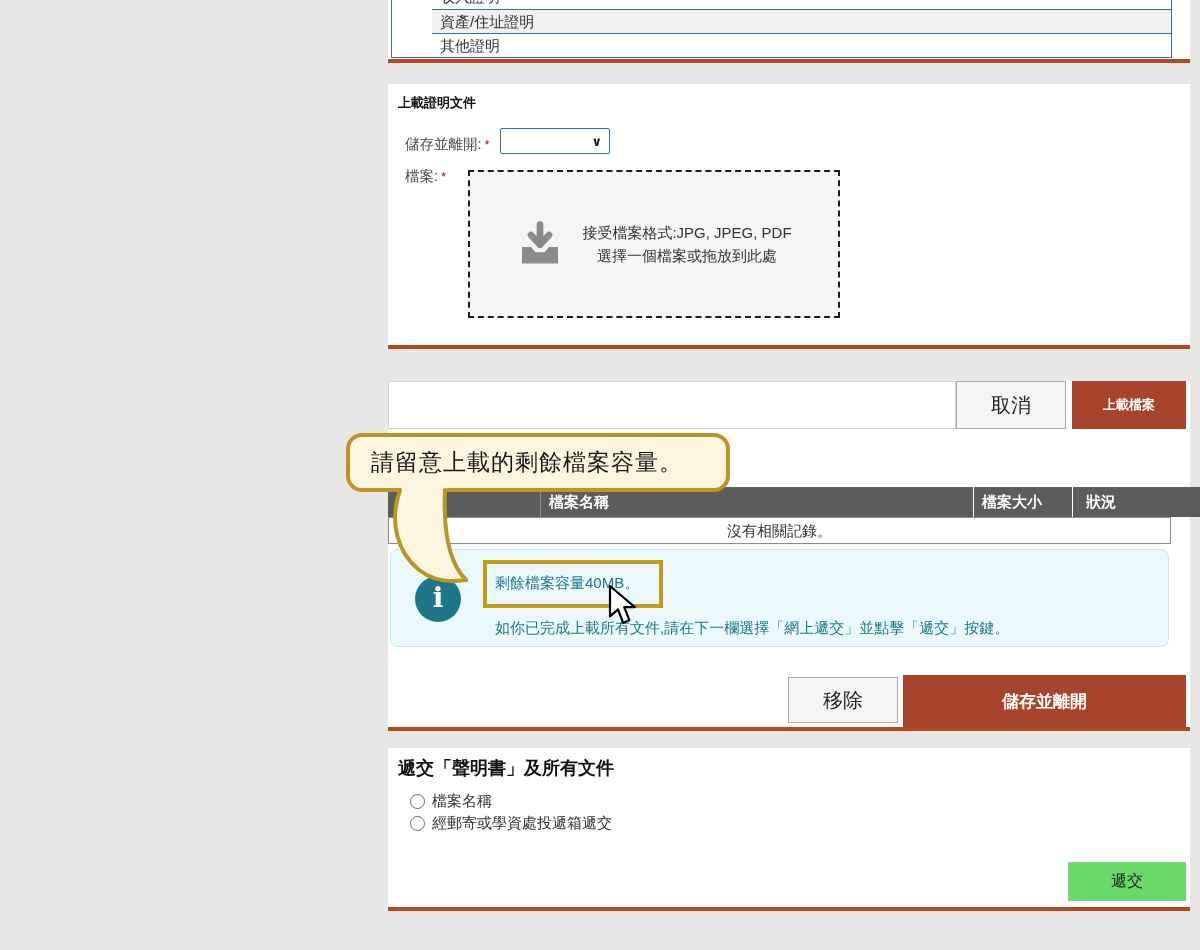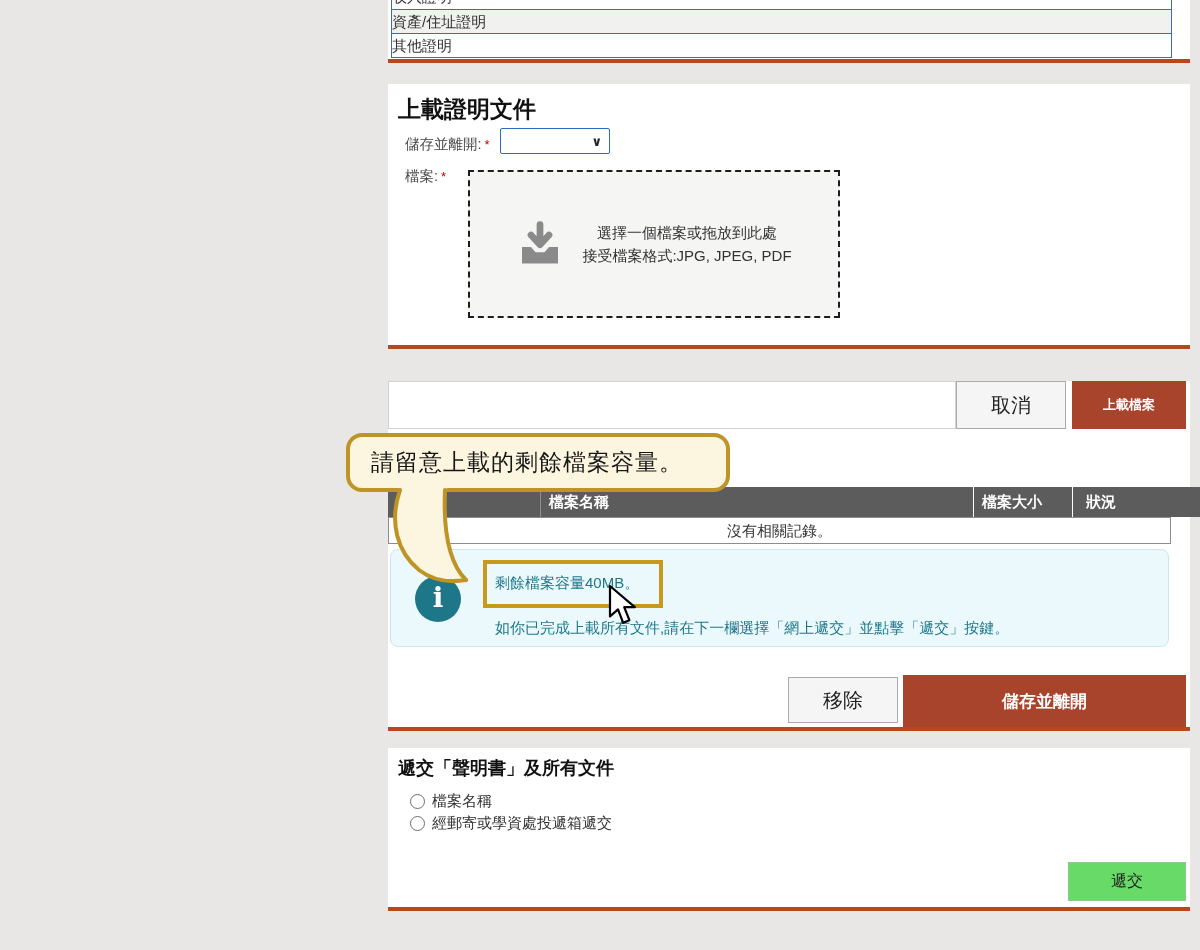--- a/index.html
+++ b/index.html
@@ -21,8 +21,8 @@
     position:absolute; left:3px; top:-16px; width:781px;
     border:1px solid #3f6e9e; background:#fff;
   }
-  .cat-row { height:24px; line-height:23px; font-size:15px;
-    border-top:1px solid #3f6e9e; background:#fff; overflow:hidden; }
+  .cat-row { height:24px; line-height:23px; padding-left:8px; font-size:15px;
+    border-top:1px solid #3f6e9e; background:#fff; overflow:hidden;margin-left:40px; }
   .cat-row:first-child { border-top:none; }
   .cat-row.alt { background:#f1f1f0; }
   

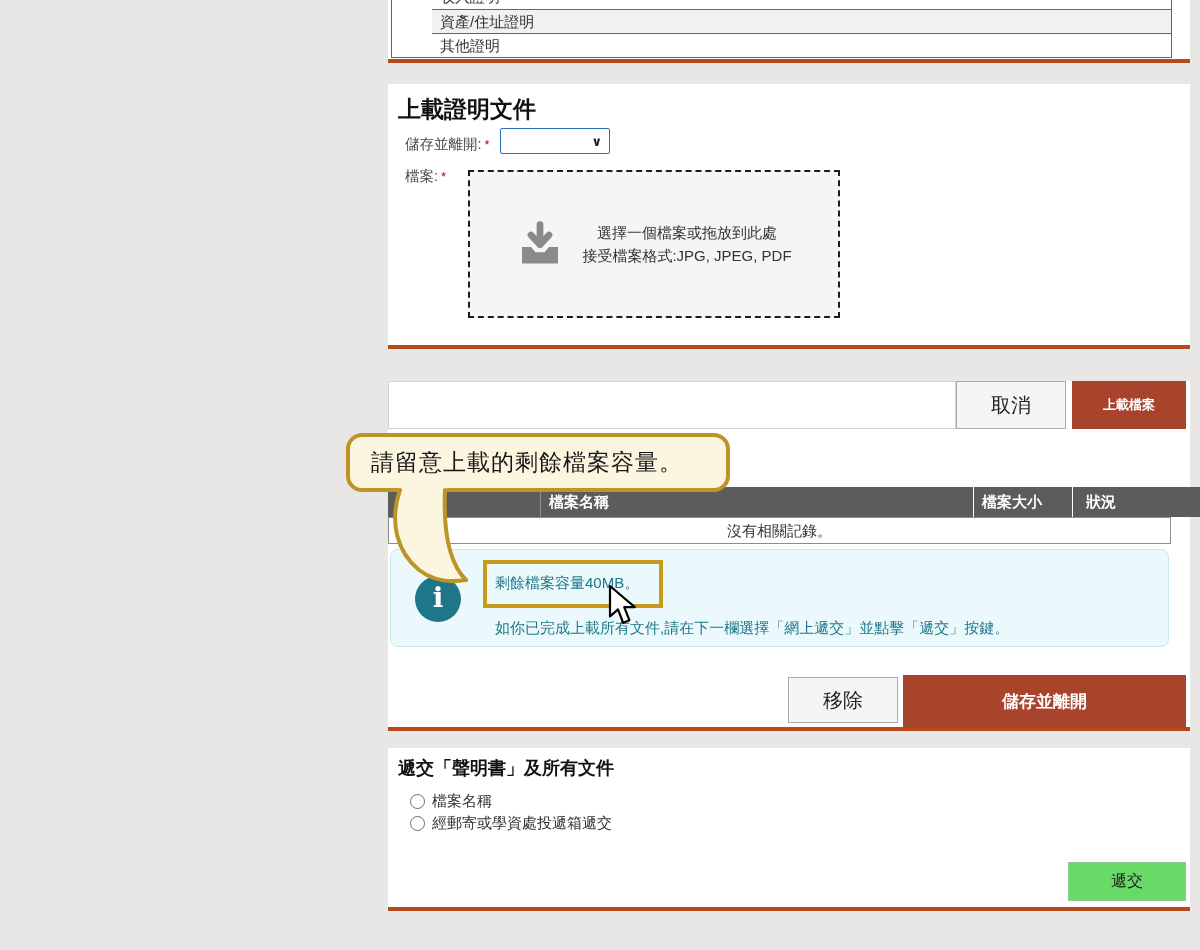--- a/index.html
+++ b/index.html
@@ -27,7 +27,7 @@
   .cat-row.alt { background:#f1f1f0; }
   
   #sec-upload { top:84px; height:265px; }
-  .h-title { position:absolute; left:10px; font-size:23px; font-weight:bold; color:#111; }
+  .h-title { position:absolute; left:10px; font-size:13px; font-weight:bold; color:#111; }
   .fld-label { position:absolute; font-size:14.5px; color:#4a4a4a; }
   .req { color:#c00000; font-size:13px; margin-left:3px; }
   .sel-box {

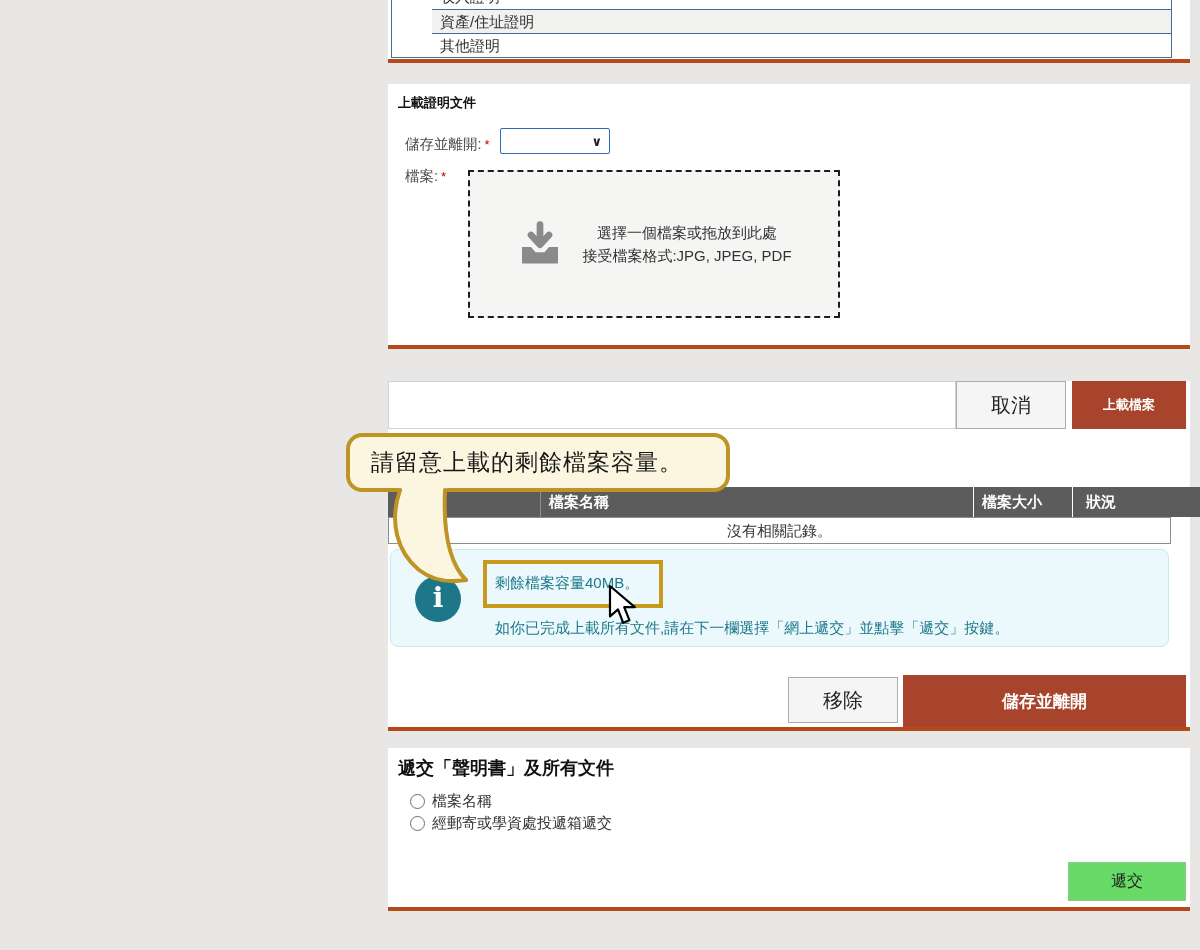--- a/index.html
+++ b/index.html
@@ -142,8 +142,8 @@
       <path d="M4 18 L4 29 L28 29 L28 18 L22 18 L19 21.5 L13 21.5 L10 18 Z" fill="#8a8a8a"></path>
     </svg>
     <div class="dz-text">
+      <div>接受檔案格式:JPG, JPEG, PDF</div>
       <div>選擇一個檔案或拖放到此處</div>
-      <div>接受檔案格式:JPG, JPEG, PDF</div>
     </div>
   </div>
 </div>

